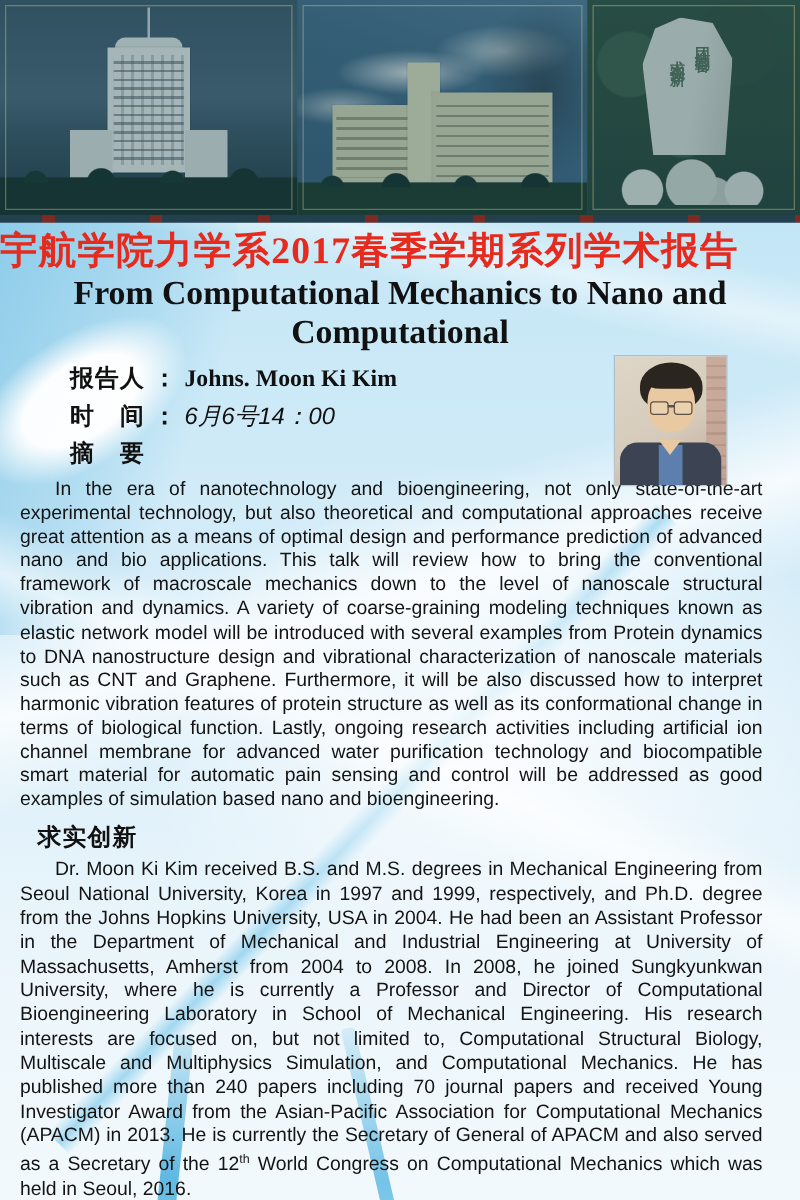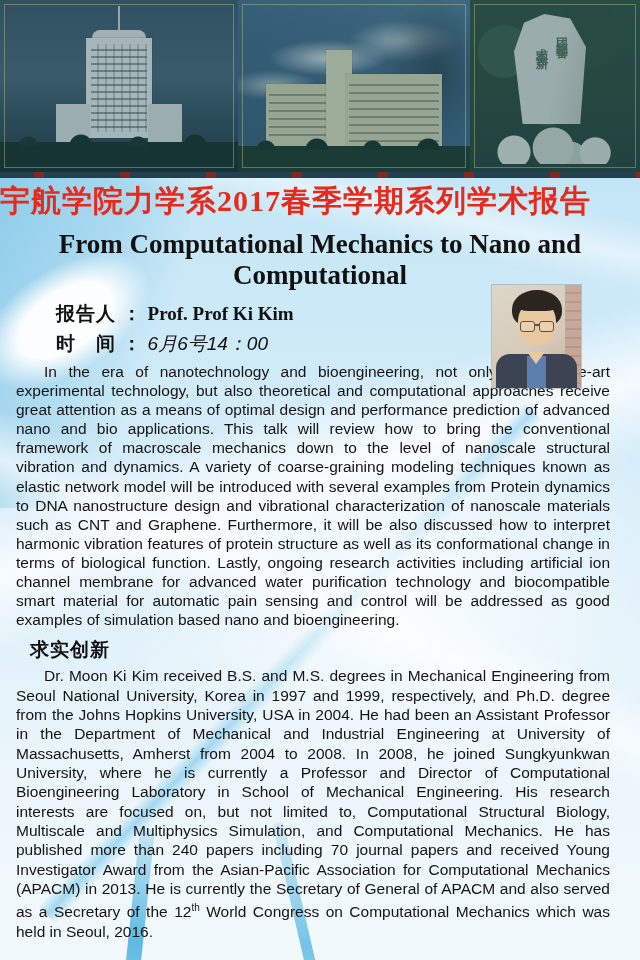--- a/index.html
+++ b/index.html
@@ -88,7 +88,7 @@
   .content{position:relative;z-index:2;}
   .title-cn{margin-top:7px;text-align:left;font-family:"Liberation Serif",serif;
     font-weight:bold;font-size:30px;line-height:32px;color:#e62a1d;letter-spacing:1px;}
-  .title-en{margin-top:12px;text-align:center;font-family:"Liberation Serif",serif;
+  .title-en{margin-top:2px;text-align:center;font-family:"Liberation Serif",serif;
     font-weight:bold;font-size:27px;line-height:31px;color:#111;}
   .info{margin:8px 0 0 56px;}
   .info-line{font-size:19px;line-height:30px;color:#111;}

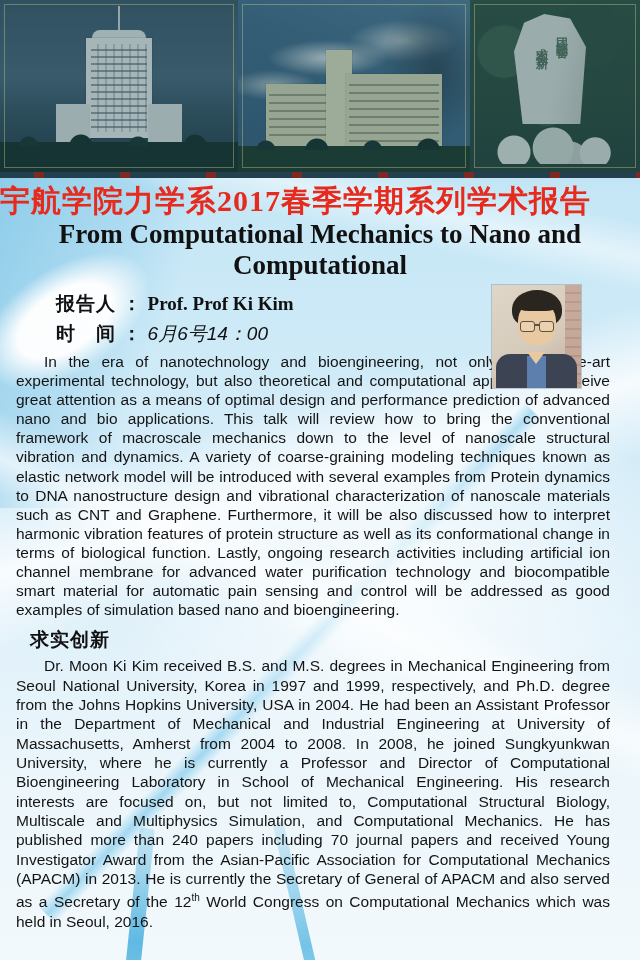--- a/index.html
+++ b/index.html
@@ -185,7 +185,7 @@
     <div class="info">
       <div class="info-line">
         <span class="info-label">报告人 ：</span>
-        <span class="speaker-val">Prof. Prof Ki Kim</span>
+        <span class="speaker-val">Johns. Moon Ki Kim</span>
       </div>
       <div class="info-line">
         <span class="info-label">时　间 ：</span>

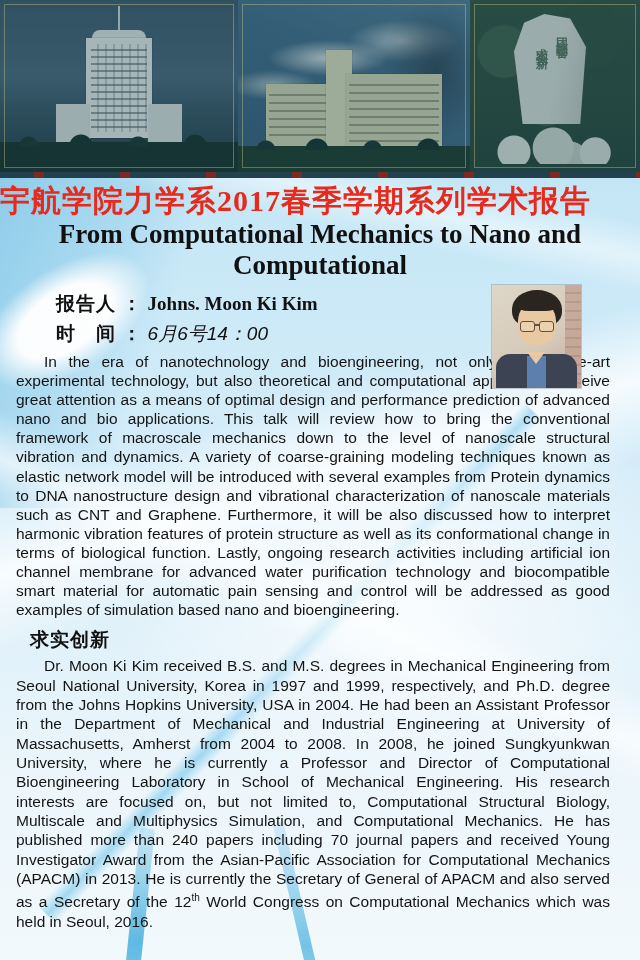--- a/index.html
+++ b/index.html
@@ -191,6 +191,9 @@
         <span class="info-label">时　间 ：</span>
         <span class="info-val">6月6号14：00</span>
       </div>
+      <div class="info-line">
+        <span class="info-label">摘　要</span>
+      </div>
     </div>
 
     <p class="para">In the era of nanotechnology and bioengineering, not only state-of-the-art experimental technology, but also theoretical and computational approaches receive great attention as a means of optimal design and performance prediction of advanced nano and bio applications. This talk will review how to bring the conventional framework of macroscale mechanics down to the level of nanoscale structural vibration and dynamics. A variety of coarse-graining modeling techniques known as elastic network model will be introduced with several examples from Protein dynamics to DNA nanostructure design and vibrational characterization of nanoscale materials such as CNT and Graphene. Furthermore, it will be also discussed how to interpret harmonic vibration features of protein structure as well as its conformational change in terms of biological function. Lastly, ongoing research activities including artificial ion channel membrane for advanced water purification technology and biocompatible smart material for automatic pain sensing and control will be addressed as good examples of simulation based nano and bioengineering.</p>

